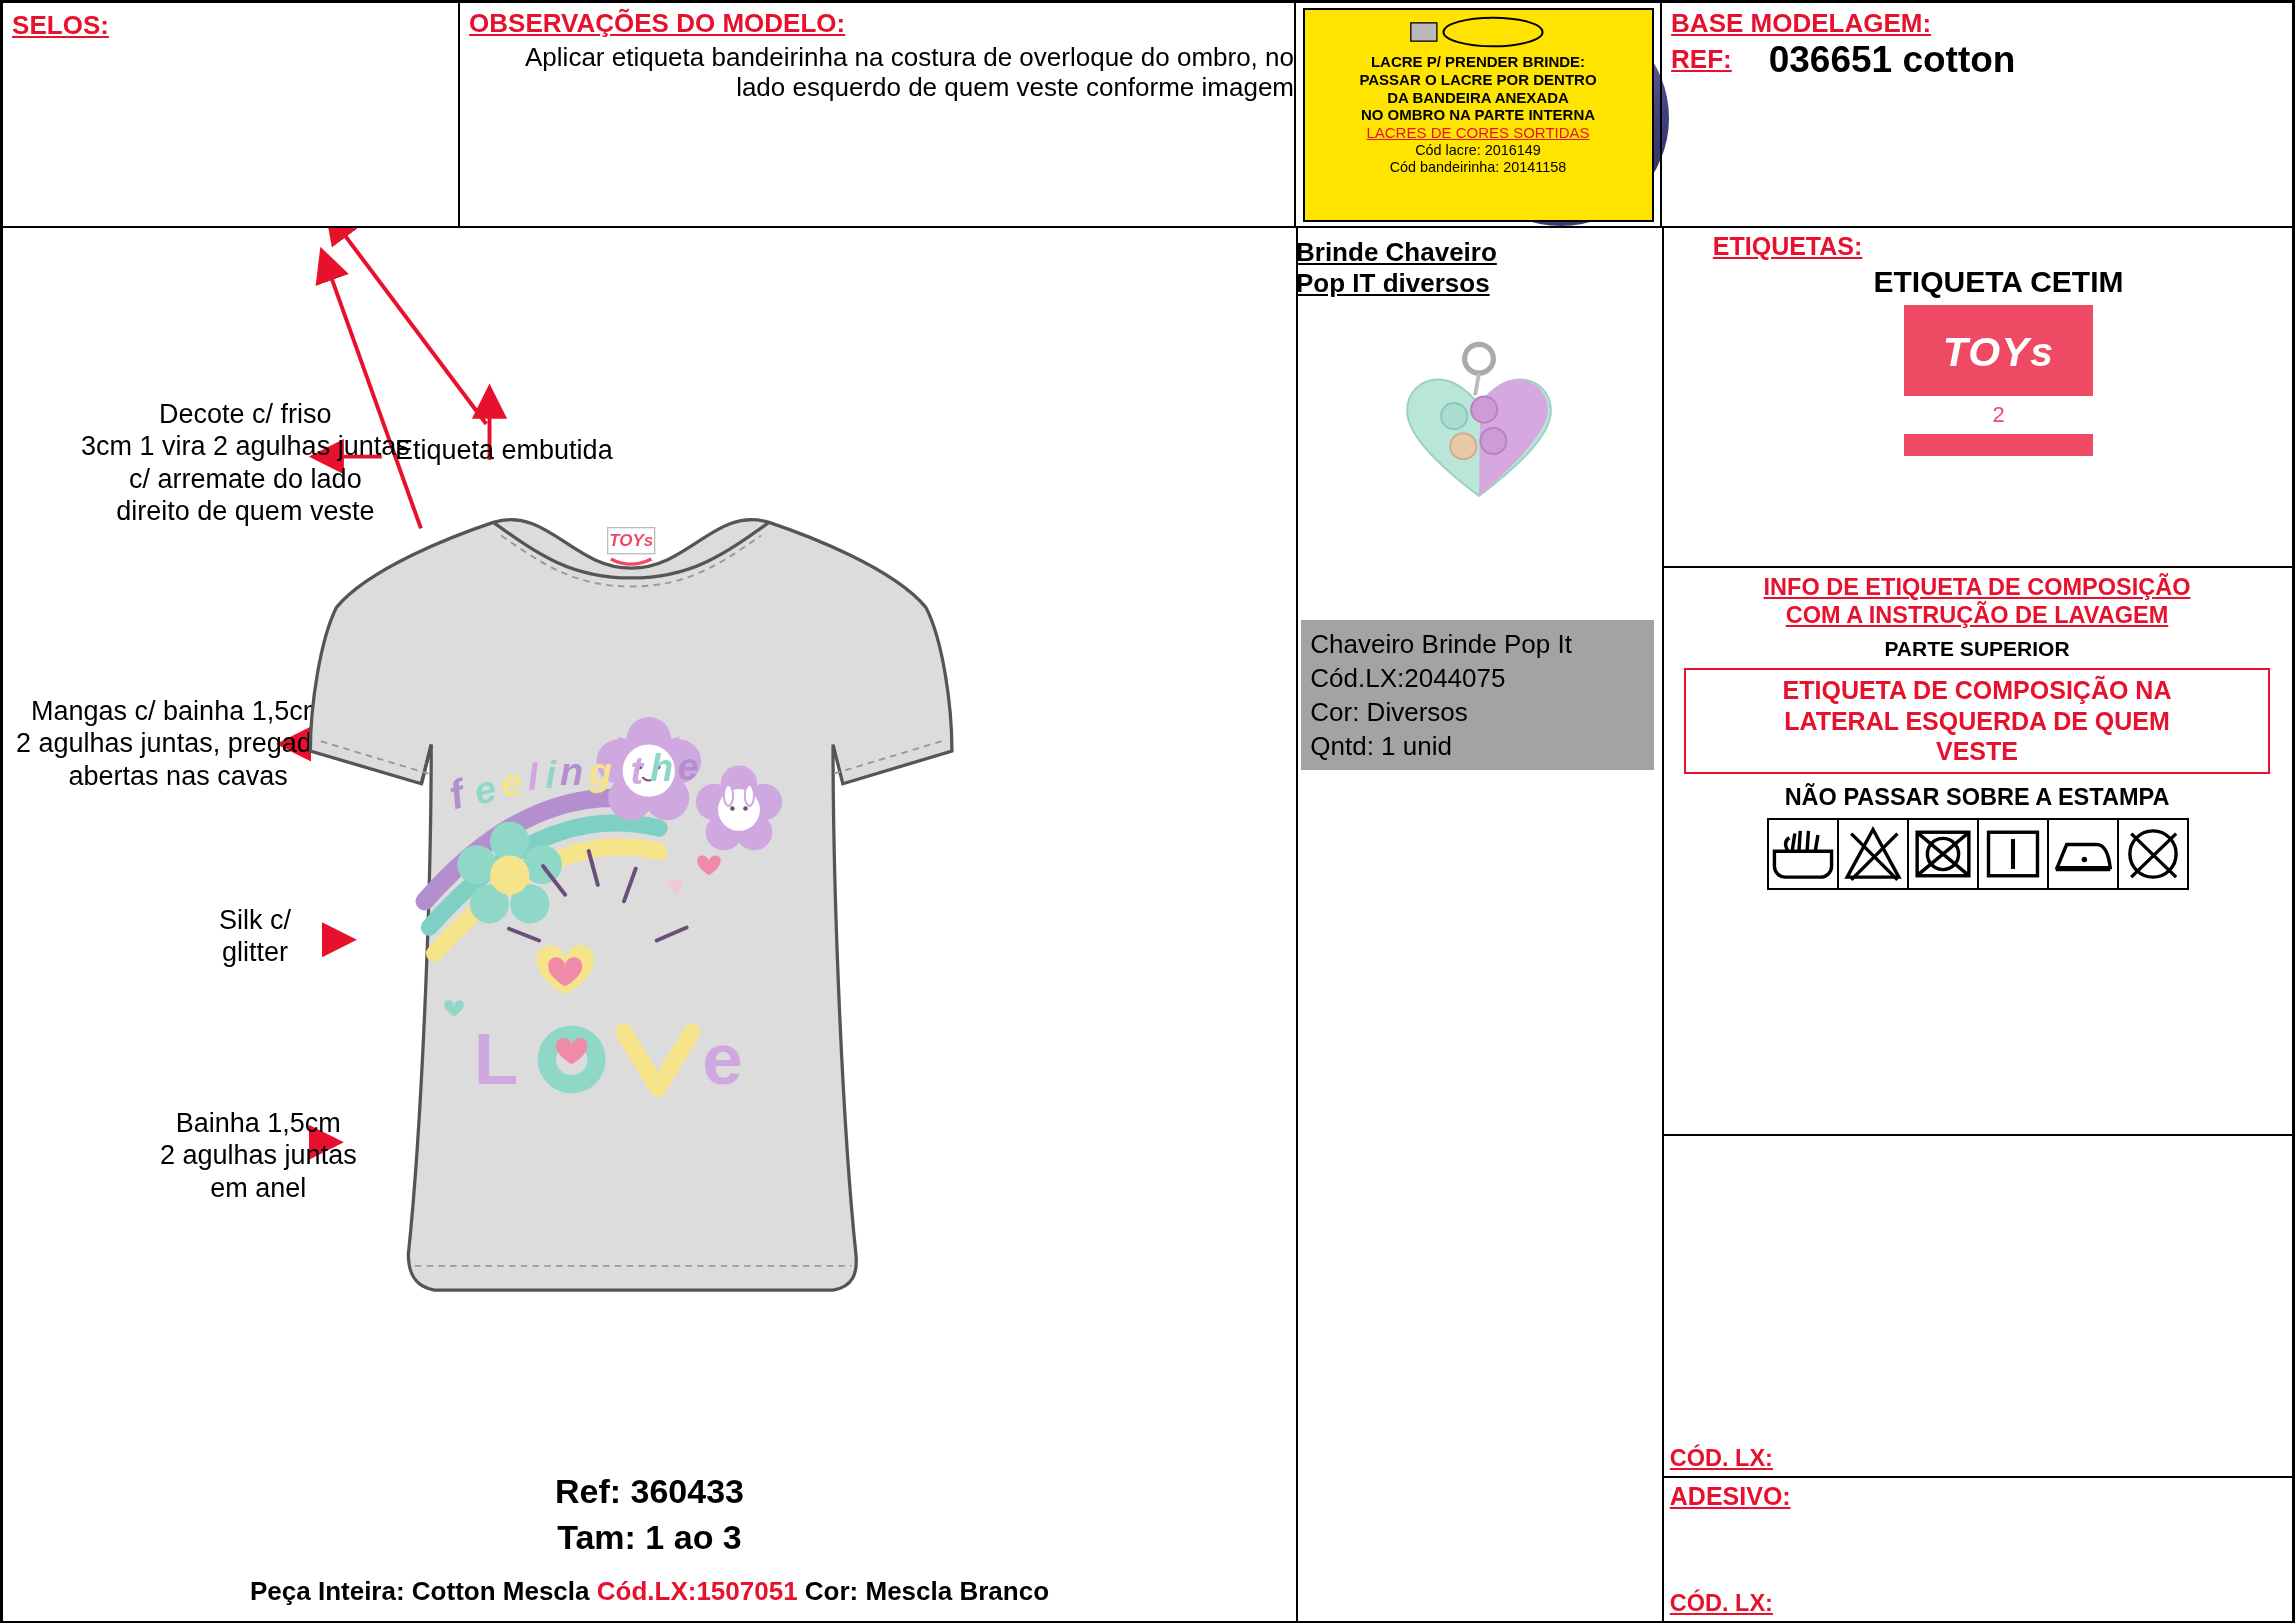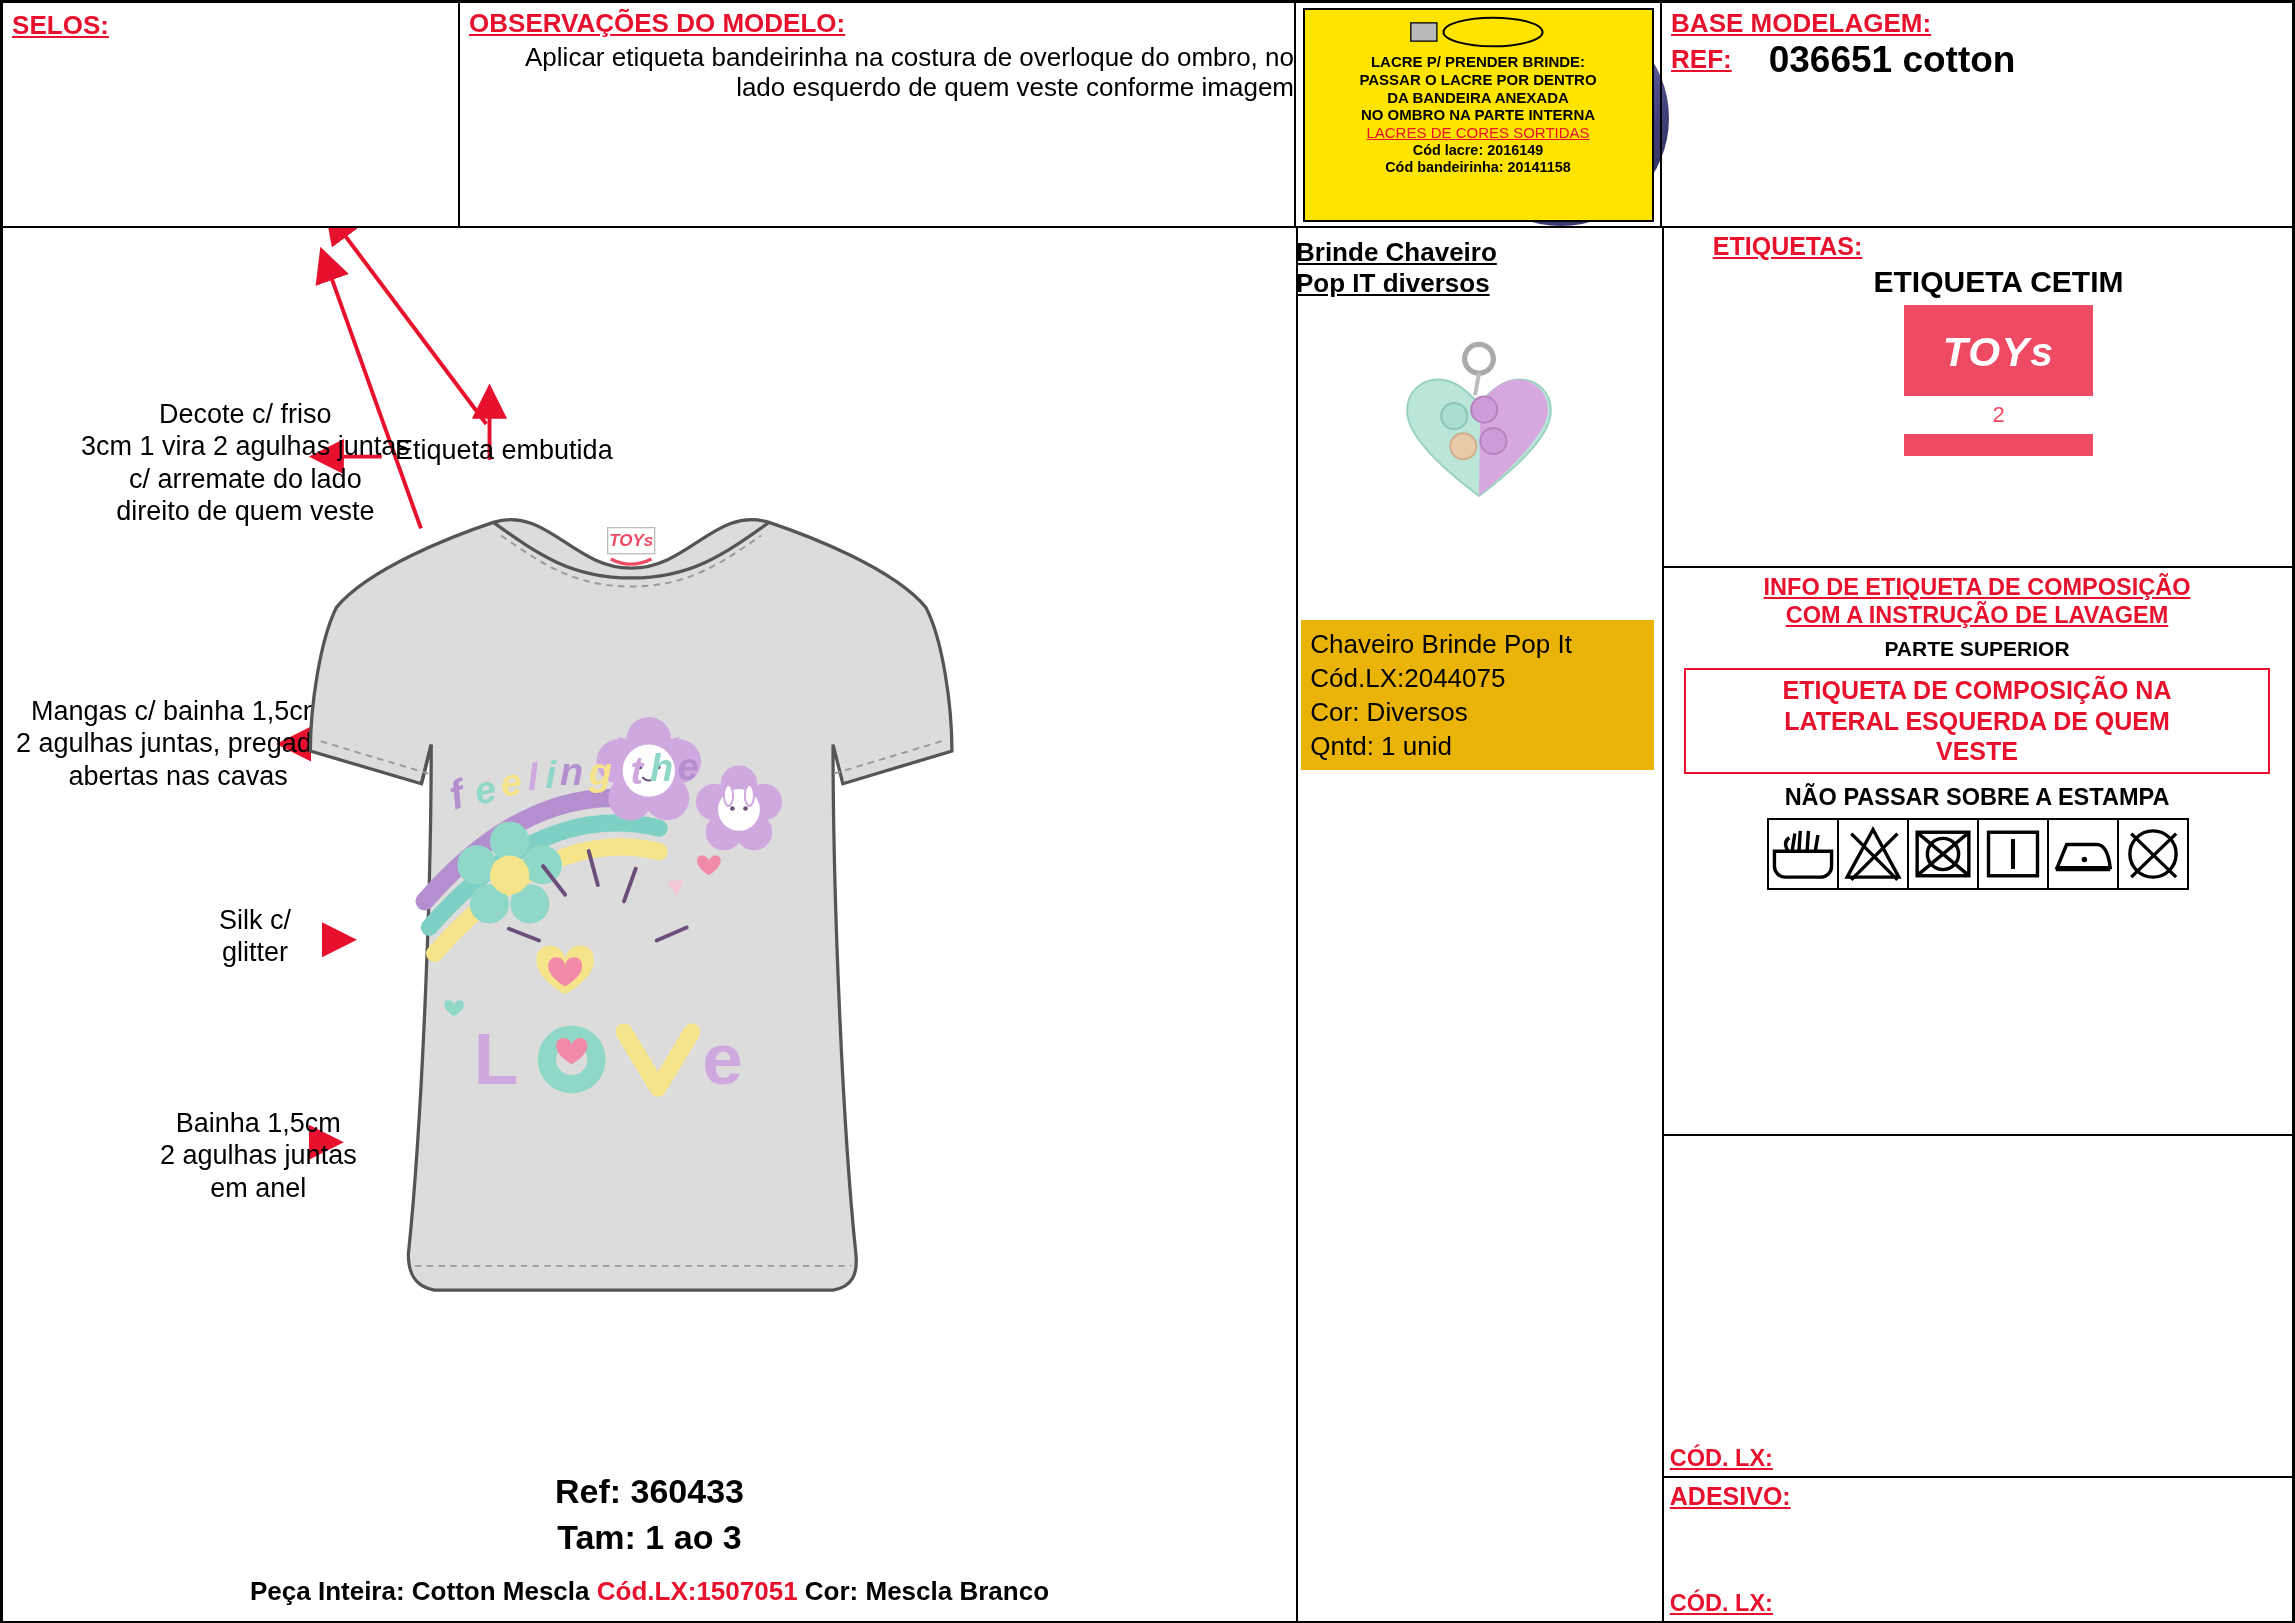--- a/index.html
+++ b/index.html
@@ -33,7 +33,7 @@
   .lacre-loop{position:absolute;left:50%;transform:translateX(-50%);top:5.2px;width:137px;height:34px;}
   .lacre-txt{position:absolute;left:0;right:0;top:43px;text-align:center;font-size:15px;font-weight:bold;line-height:1.18;}
   .lacre-red{color:#e8112d;font-weight:normal;font-size:15px;text-decoration:underline;}
-  .lacre-cod{font-size:14.4px;font-weight:bold;}
+  .lacre-cod{font-size:14.4px;font-weight:normal;}
 
   .base{left:1659px;top:0;width:630px;height:225px;border-bottom:2.6px solid #000;}
   .base-title{color:#e8112d;font-weight:bold;font-size:26px;text-decoration:underline;padding:5.2px 0 0 9.1px;}

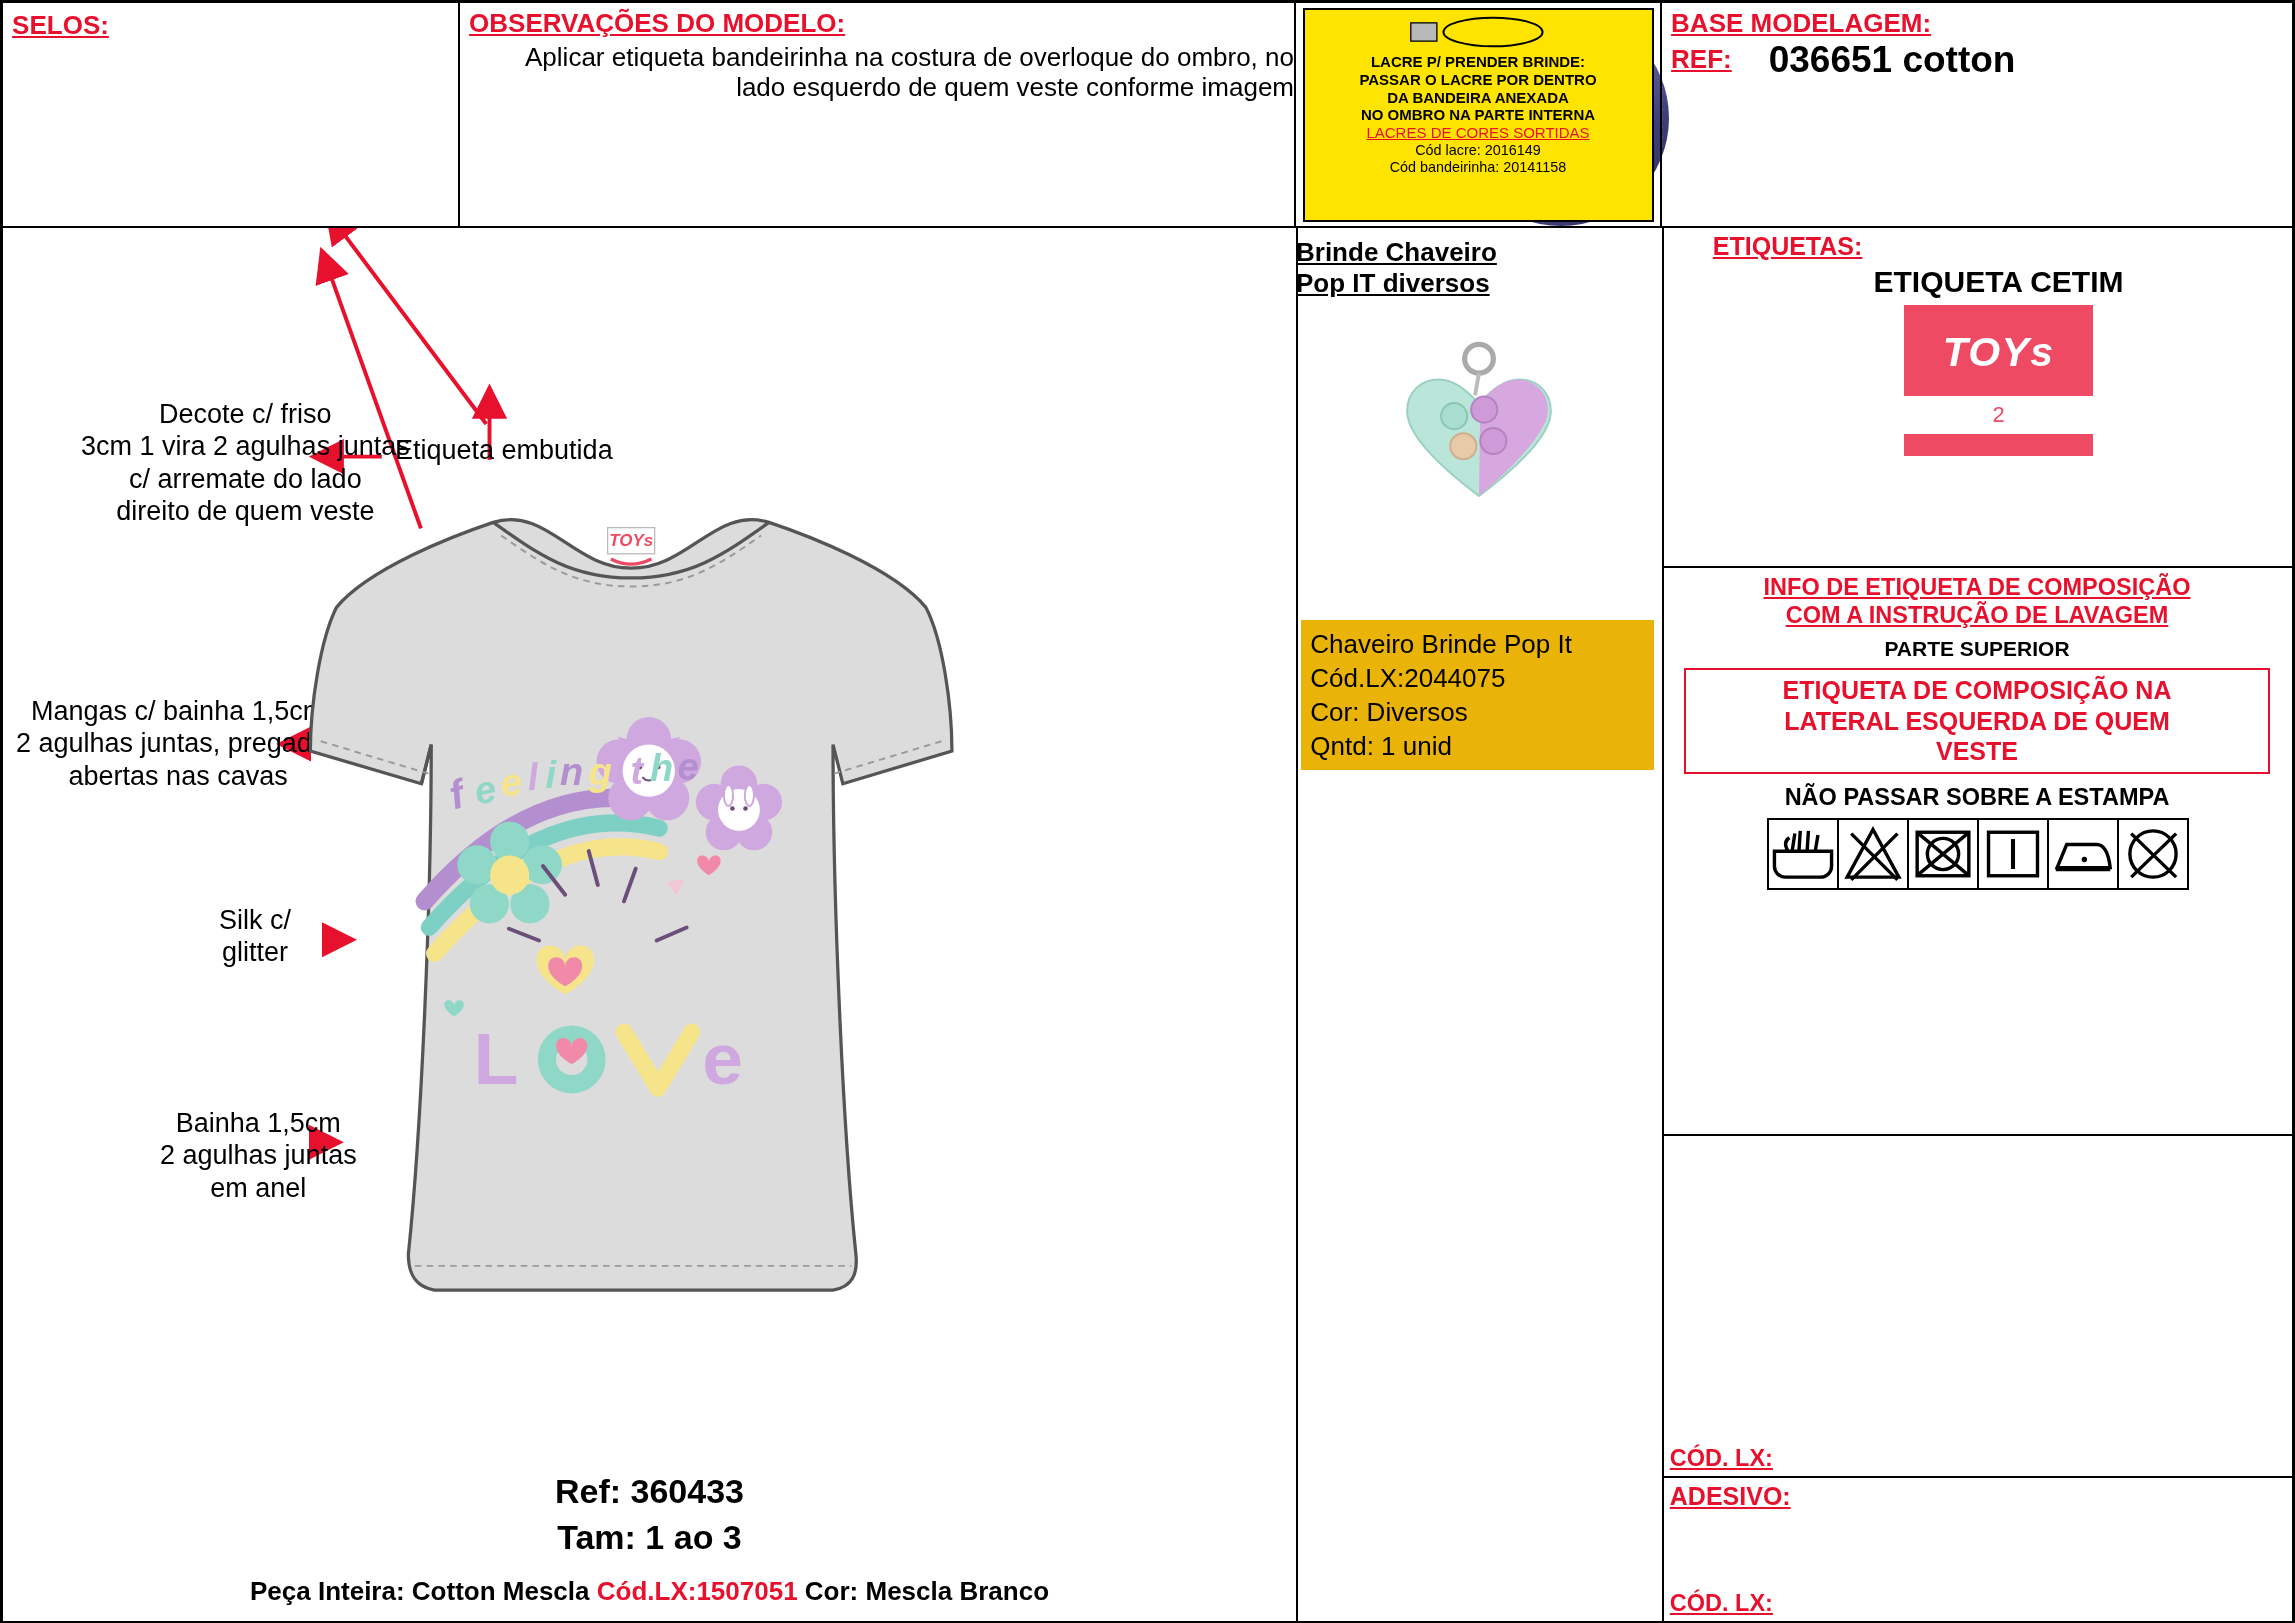--- a/index.html
+++ b/index.html
@@ -57,7 +57,7 @@
   .mid{position:absolute;left:1293px;top:225px;width:366px;height:1393px;border-right:2.6px solid #000;}
   .mid-title{text-align:left;font-size:26px;font-weight:bold;text-decoration:underline;line-height:1.18;padding-top:9.1px;}
   .keyring{position:absolute;left:85px;top:111px;width:196px;height:170px;}
-  .mid-yellow{position:absolute;left:5.2px;top:392px;width:353px;background:#eab308;padding:6.5px 9.1px;box-sizing:border-box;font-size:26px;line-height:1.32;}
+  .mid-yellow{position:absolute;left:5.2px;top:392px;width:353px;background:#a3a3a3;padding:6.5px 9.1px;box-sizing:border-box;font-size:26px;line-height:1.32;}
 
   
   .right{position:absolute;left:1659px;top:225px;width:630px;height:1393px;}

